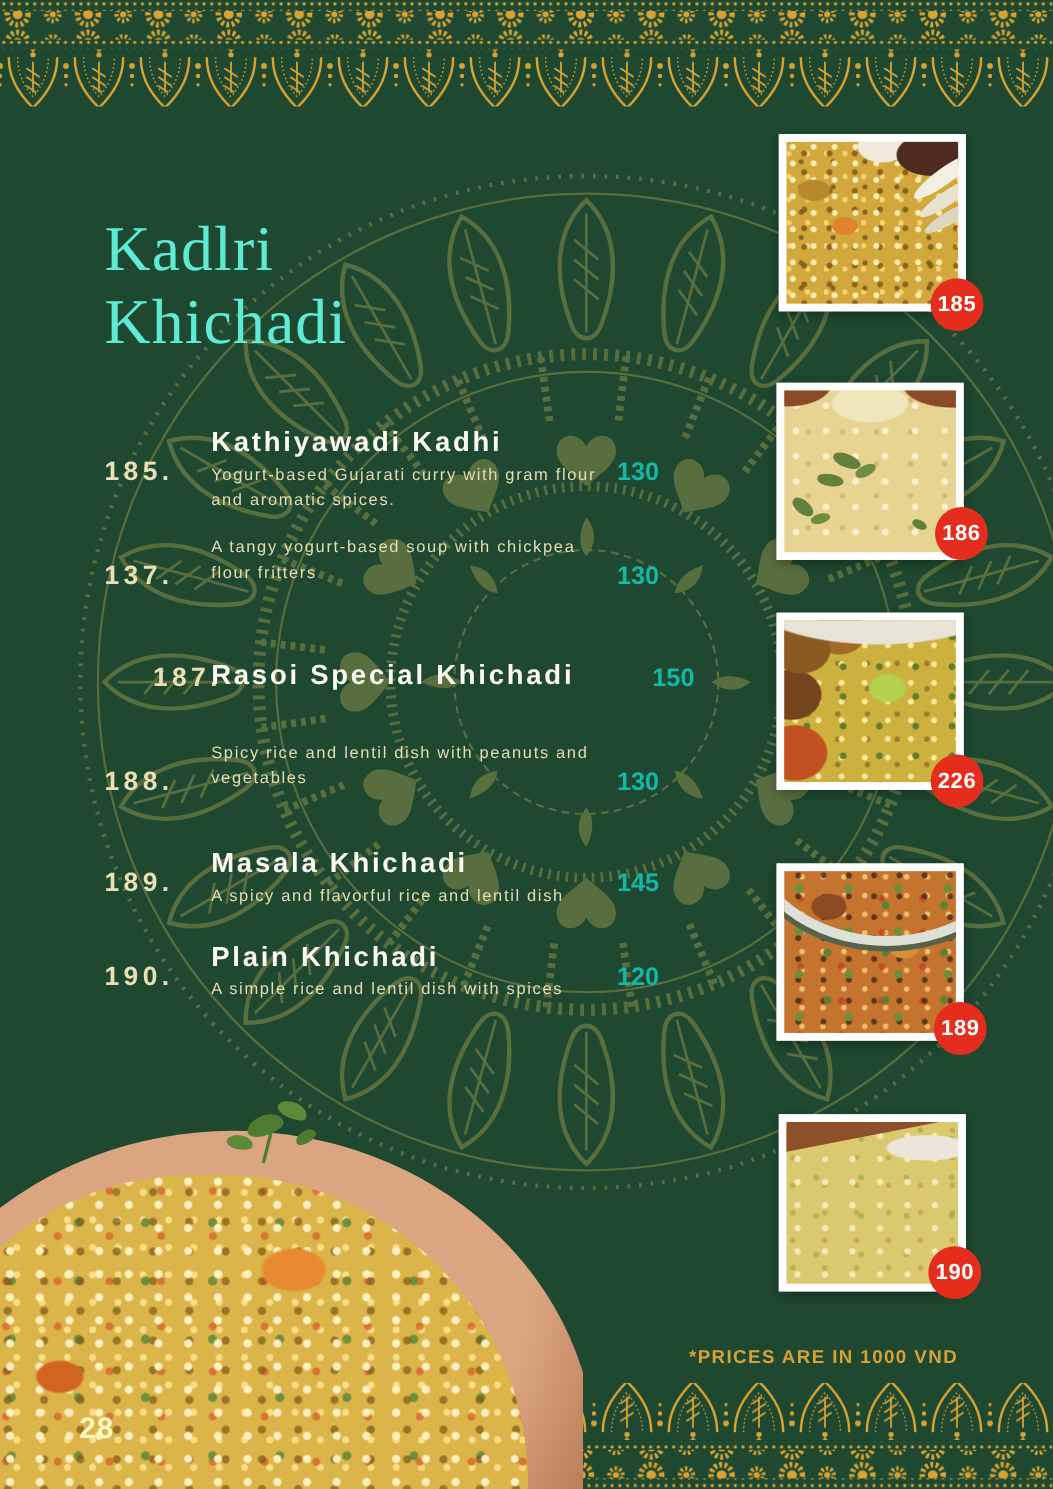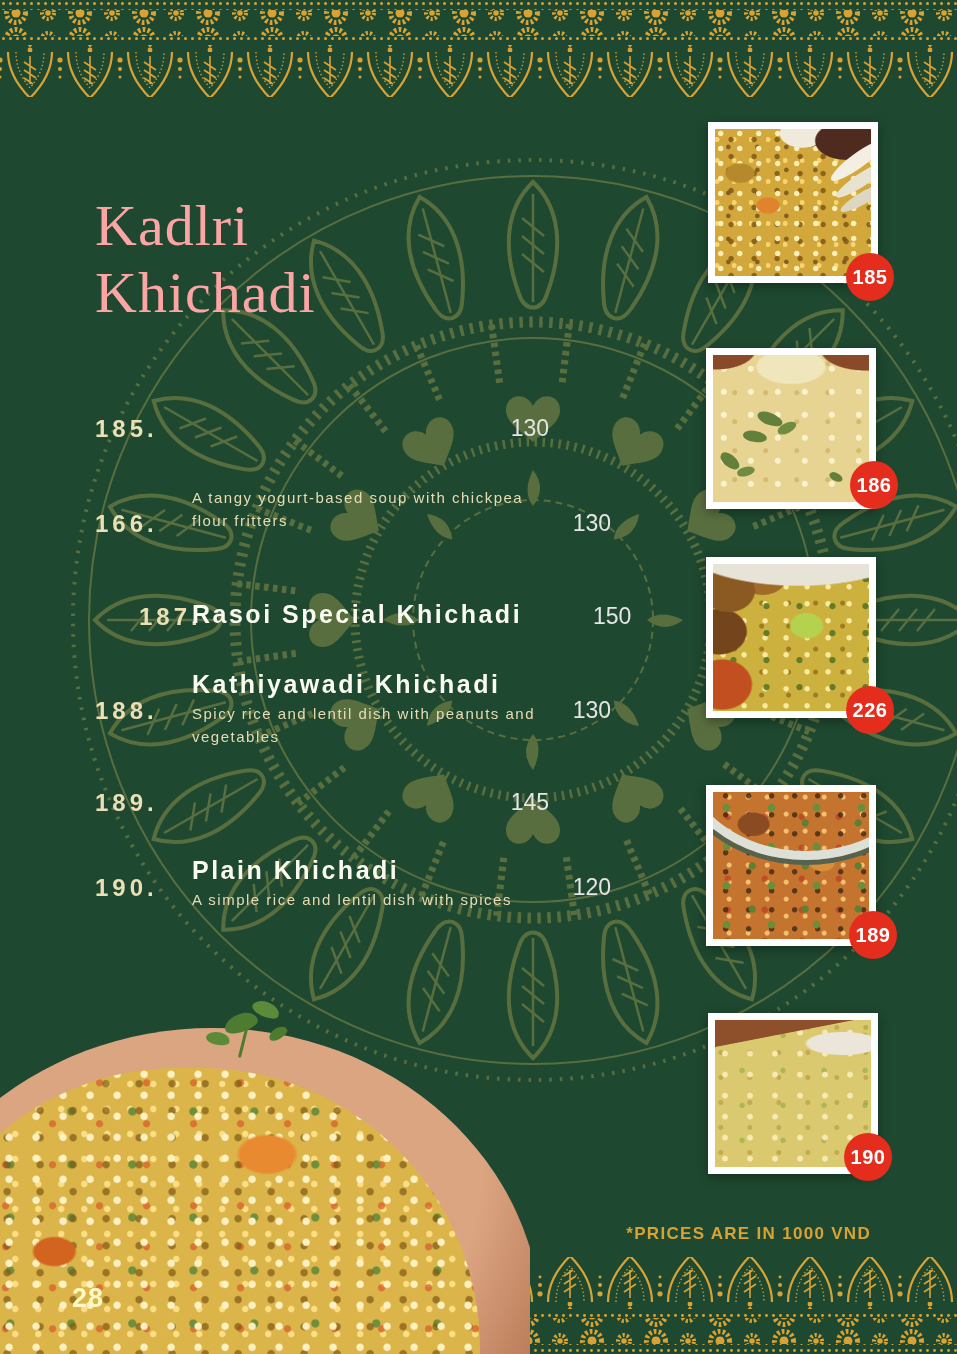--- a/index.html
+++ b/index.html
@@ -18,7 +18,7 @@
   .title{
     position:absolute;left:95px;top:192px;z-index:3;
     font-family:"Liberation Serif", serif;
-    font-size:58px;line-height:1.16;color:#fca5a5;letter-spacing:1px;
+    font-size:58px;line-height:1.16;color:#5eead4;letter-spacing:1px;
   }
   
   .menu-row{

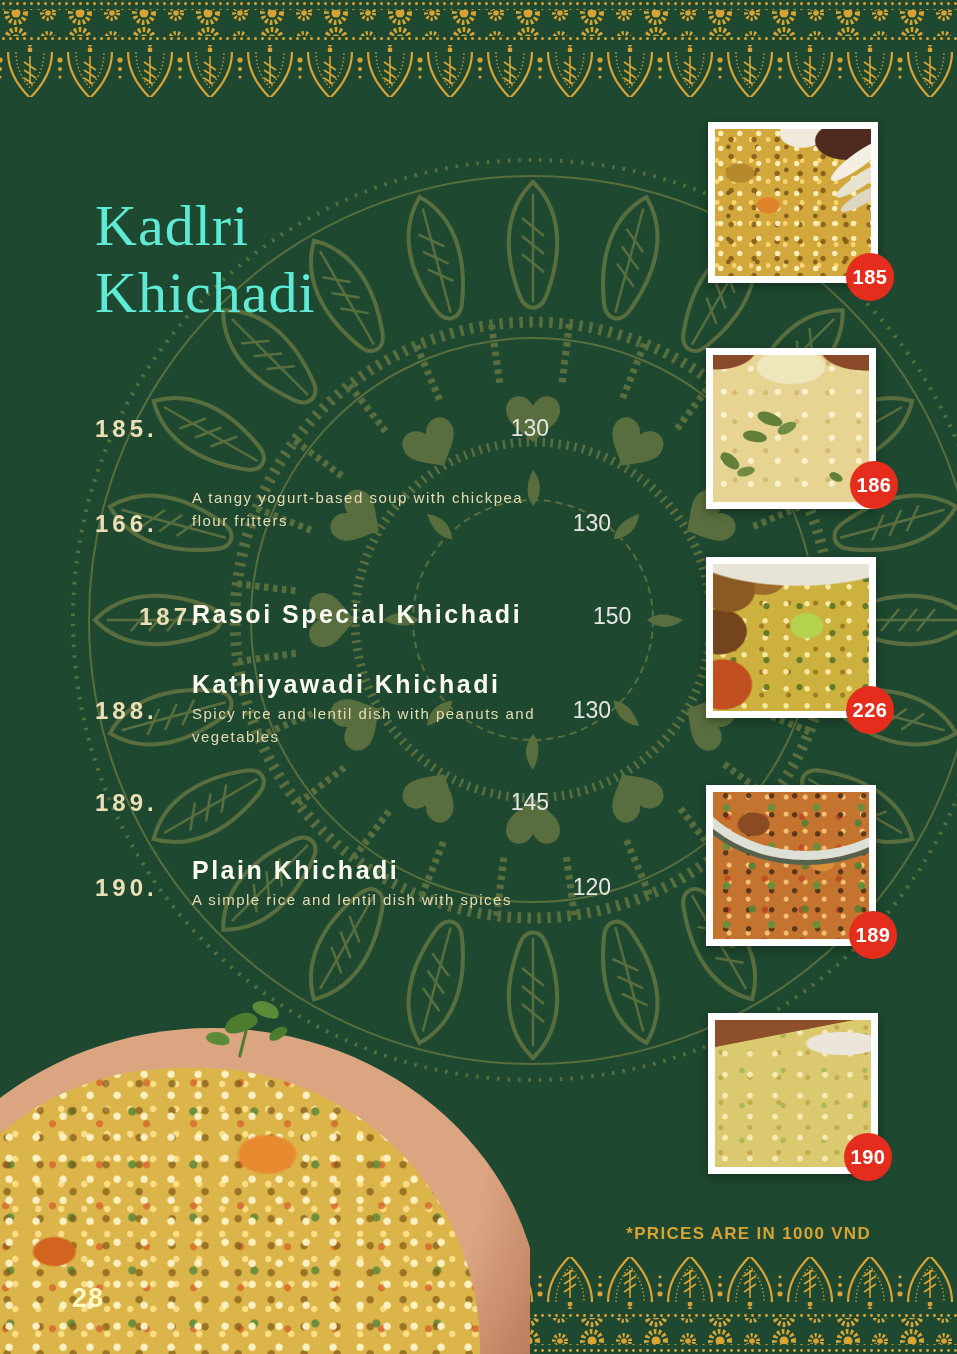--- a/index.html
+++ b/index.html
@@ -302,6 +302,10 @@
 
 <div class="menu-row pad-lg" style="top:388px">
   <div class="item-number">185.</div>
+  <div>
+    <div class="item-name">Kathiyawadi Kadhi</div>
+    <div class="item-desc">Yogurt-based Gujarati curry with gram flour and aromatic spices.</div>
+  </div>
   <div class="item-price">130</div>
 </div>
 

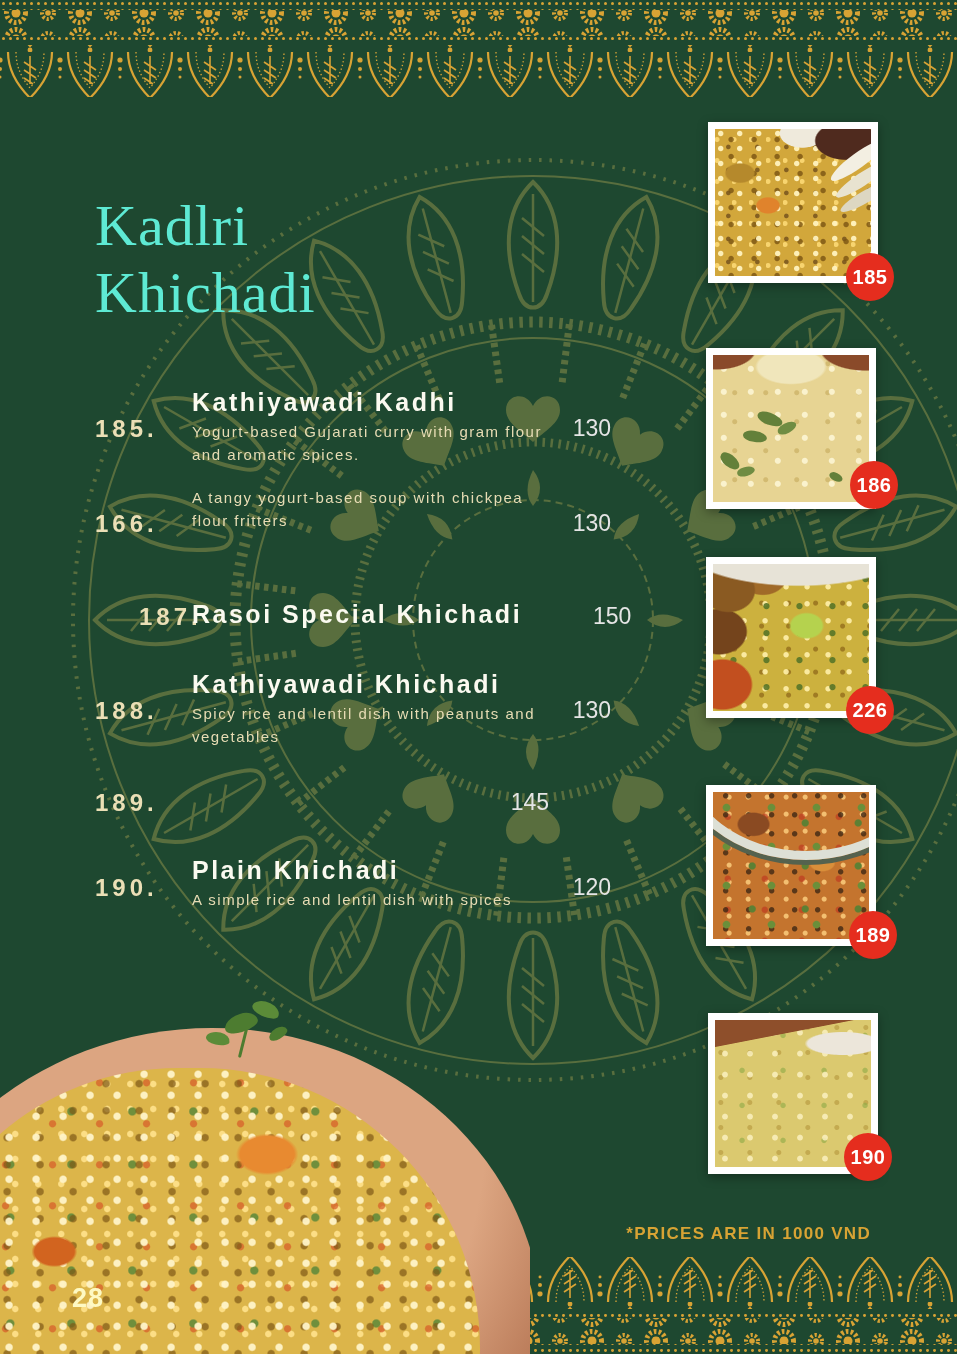--- a/index.html
+++ b/index.html
@@ -37,7 +37,7 @@
     max-width:360px;
   }
   .item-price{
-    font-size:23px;font-weight:normal;color:#e5e5e5;text-align:right;
+    font-size:23px;font-weight:bold;color:#14b8a6;text-align:center;
   }
   .pad-lg .item-number,.pad-lg .item-price{padding-top:27px;}
   .pad-sm .item-number,.pad-sm .item-price{padding-top:18px;}

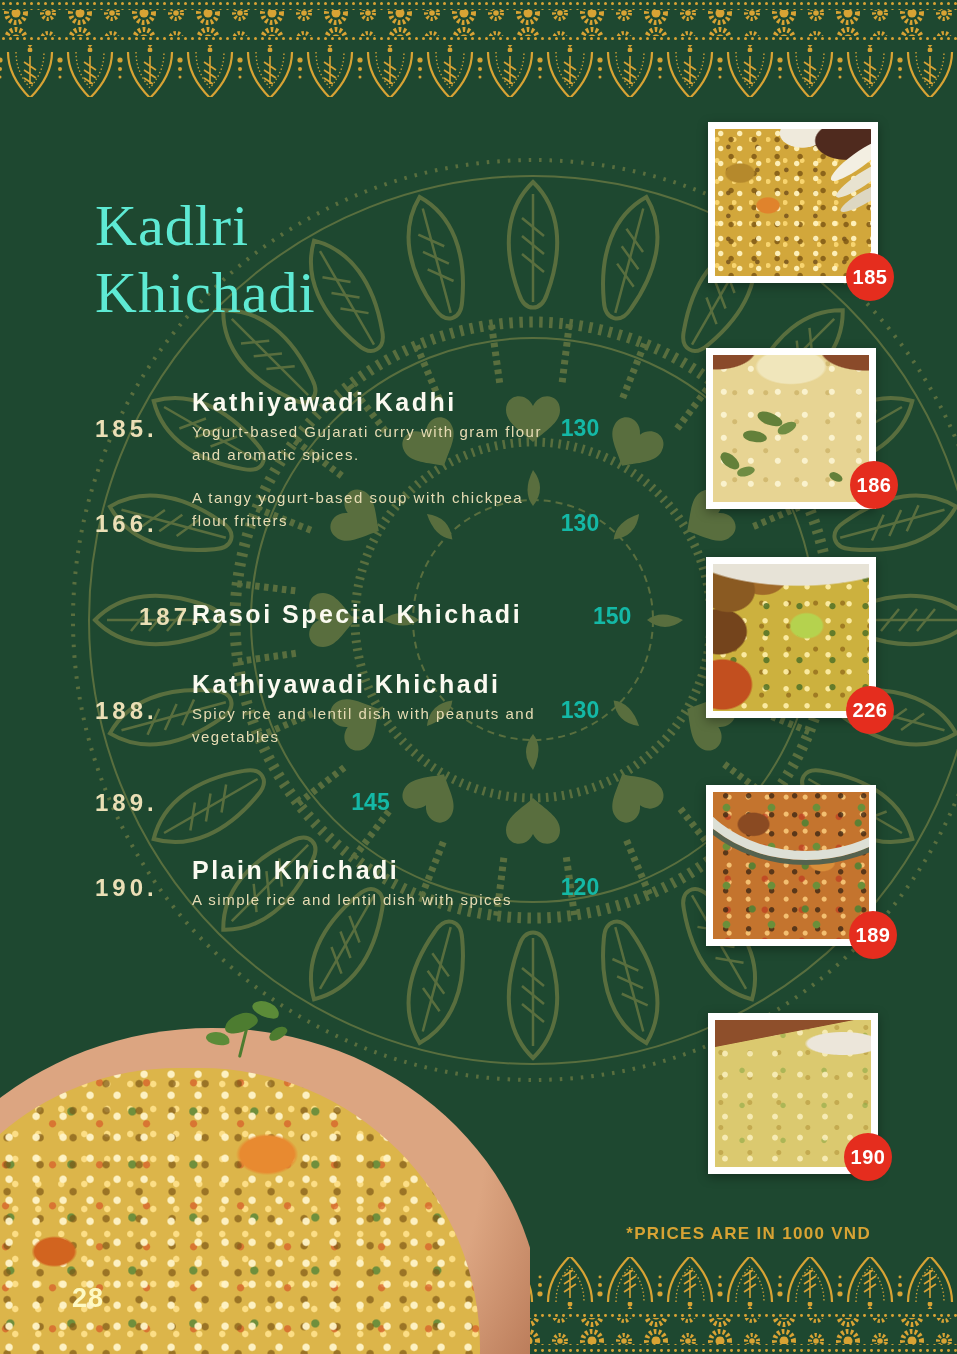--- a/index.html
+++ b/index.html
@@ -310,7 +310,7 @@
 </div>
 
 <div class="menu-row pad-lg" style="top:483px">
-  <div class="item-number">166.</div>
+  <div class="item-number">137.</div>
   <div>
     <div class="item-desc">A tangy yogurt-based soup with chickpea flour fritters</div>
   </div>

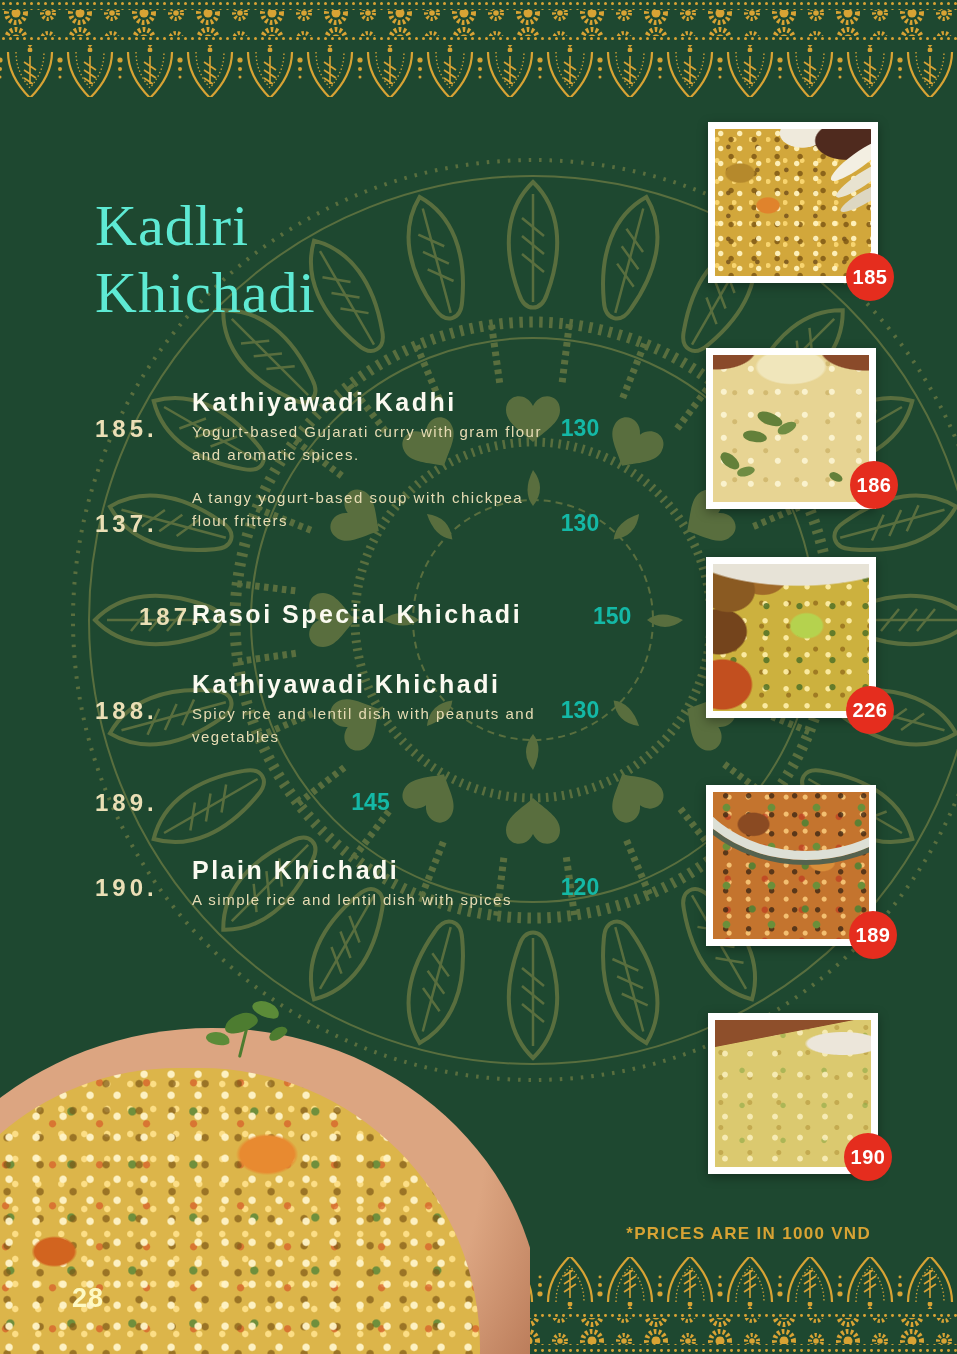--- a/index.html
+++ b/index.html
@@ -328,7 +328,6 @@
 <div class="menu-row pad-lg" style="top:670px">
   <div class="item-number">188.</div>
   <div>
-    <div class="item-name">Kathiyawadi Khichadi</div>
     <div class="item-desc">Spicy rice and lentil dish with peanuts and vegetables</div>
   </div>
   <div class="item-price">130</div>

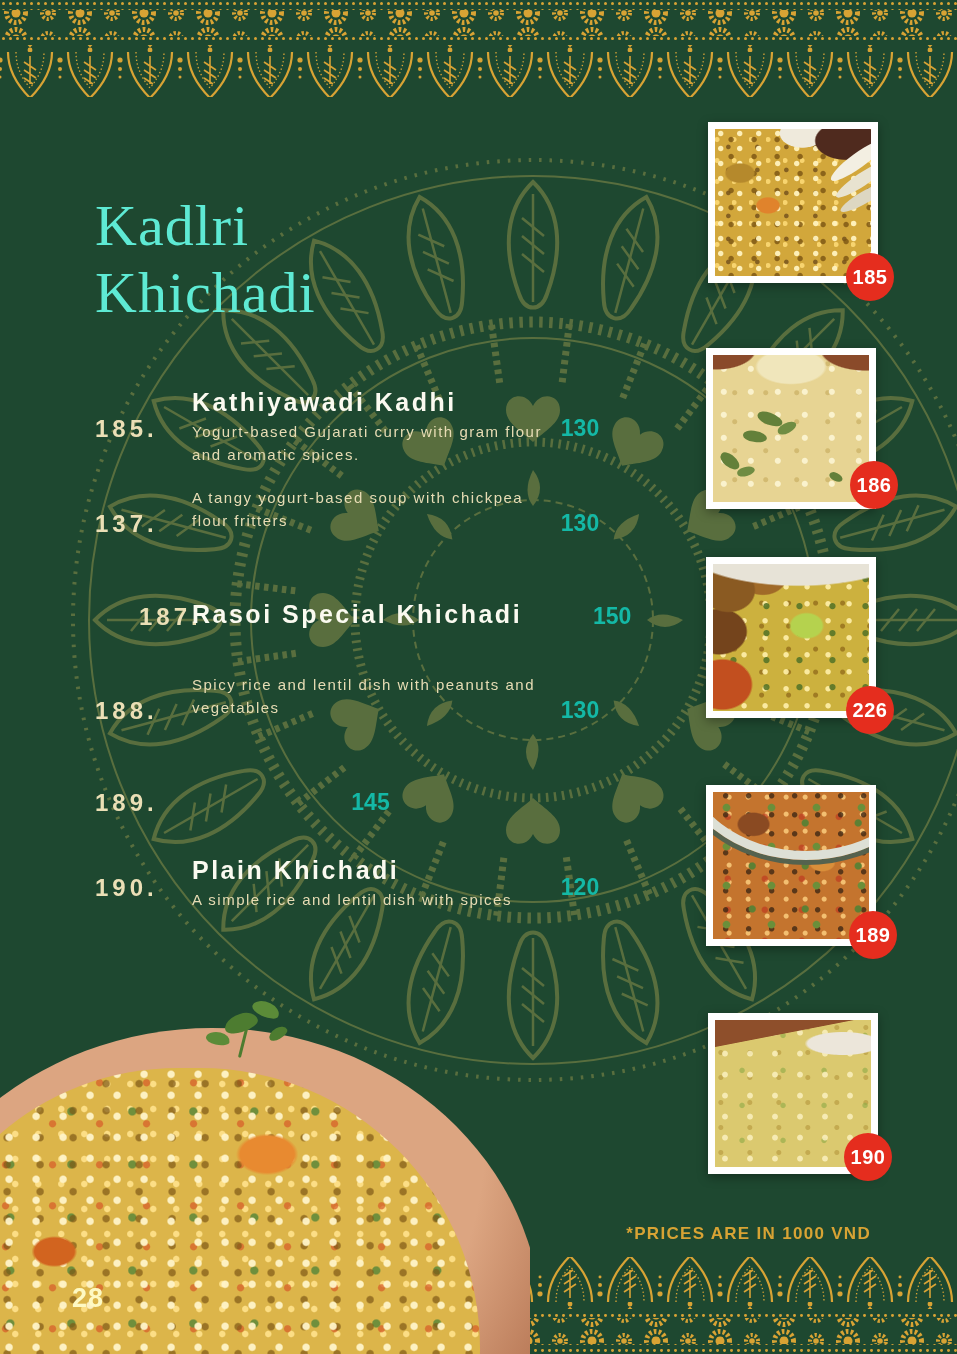--- a/index.html
+++ b/index.html
@@ -335,6 +335,10 @@
 
 <div class="menu-row pad-sm" style="top:771px">
   <div class="item-number">189.</div>
+  <div>
+    <div class="item-name">Masala Khichadi</div>
+    <div class="item-desc">A spicy and flavorful rice and lentil dish</div>
+  </div>
   <div class="item-price">145</div>
 </div>
 

